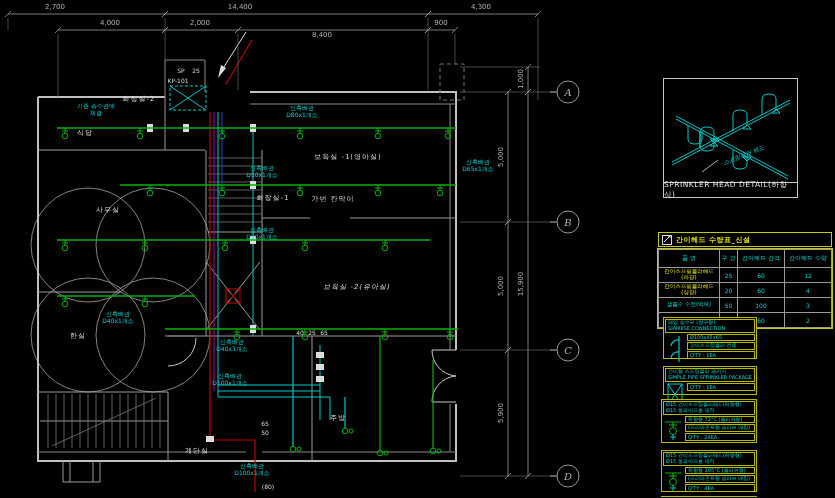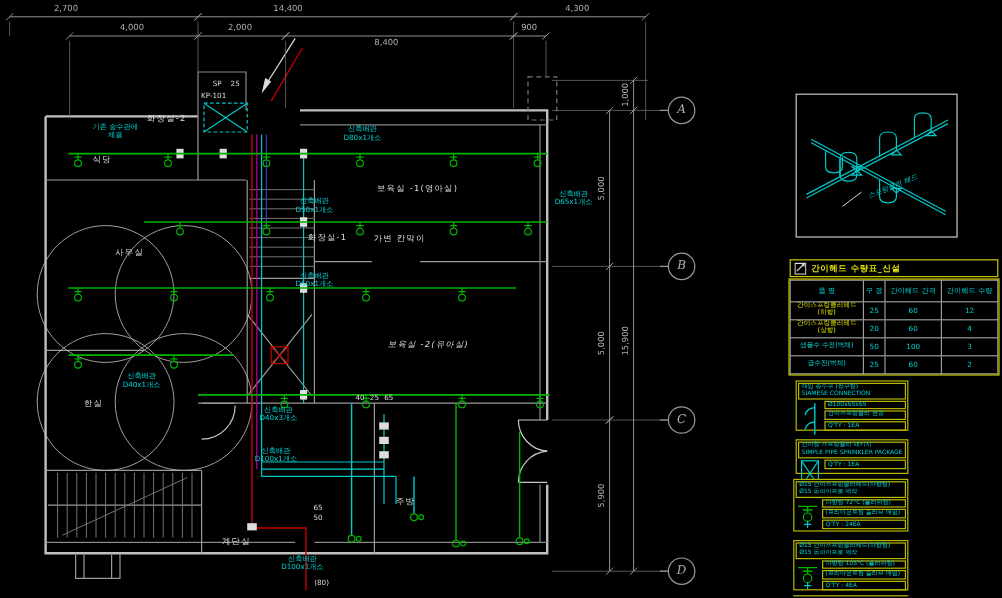--- a/index.html
+++ b/index.html
@@ -303,6 +303,7 @@
 
   <div class="panel" id="detail-box">
     <div id="detail-callout">스프링클러 헤드</div>
+    <div id="detail-title">SPRINKLER HEAD DETAIL(하향식)</div>
   </div>
 
   <div class="panel" id="sched">

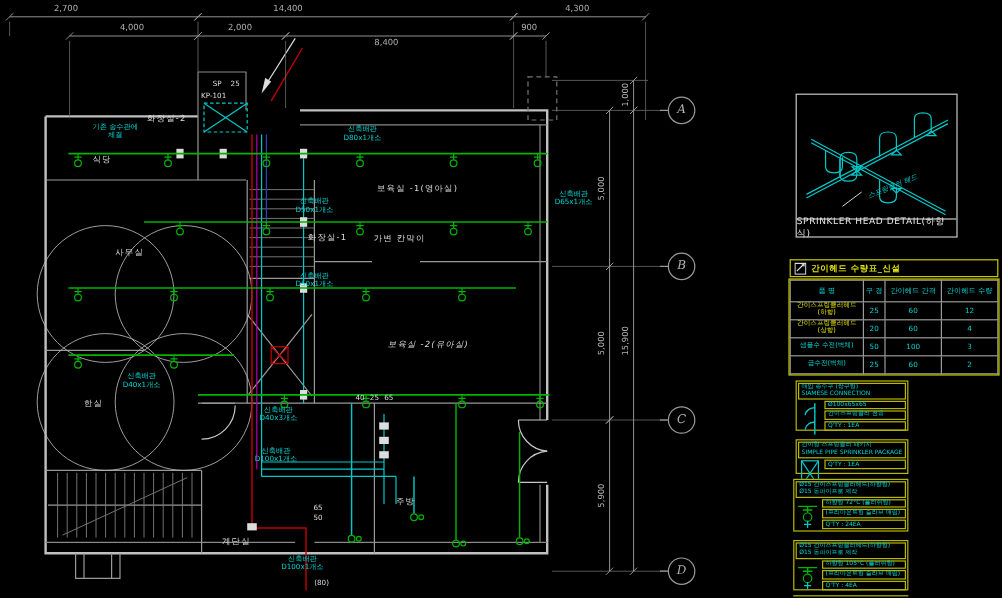--- a/index.html
+++ b/index.html
@@ -21,7 +21,7 @@
     color:#e6e6e6;font-size:7.5px;display:flex;align-items:center;justify-content:center;letter-spacing:.5px;}
   #detail-callout{position:absolute;left:58px;top:72px;color:#00d2d2;font-size:6px;font-style:italic;
     transform:rotate(-22deg);}
-  #sched{left:658px;top:216px;width:174px;}
+  #sched{left:658px;top:232px;width:174px;}
   #sched-titlebar{box-sizing:border-box;border:1px solid #c8c800;height:15px;display:flex;align-items:center;gap:4px;padding:0 3px;}
   #sched-title{color:#e0e000;font-size:7px;font-weight:bold;letter-spacing:.5px;}
   #sched table{border-collapse:collapse;width:174px;margin-top:2px;}

